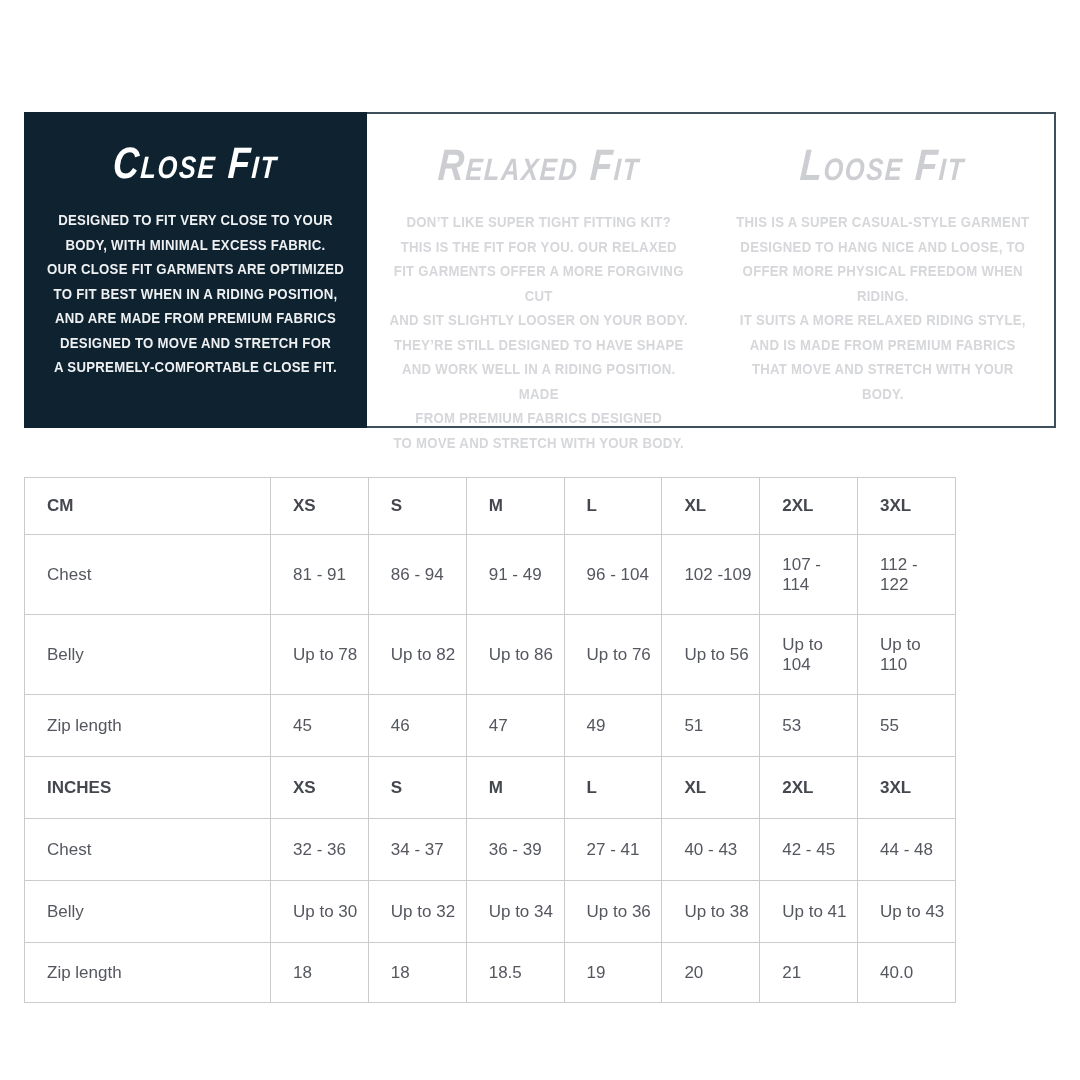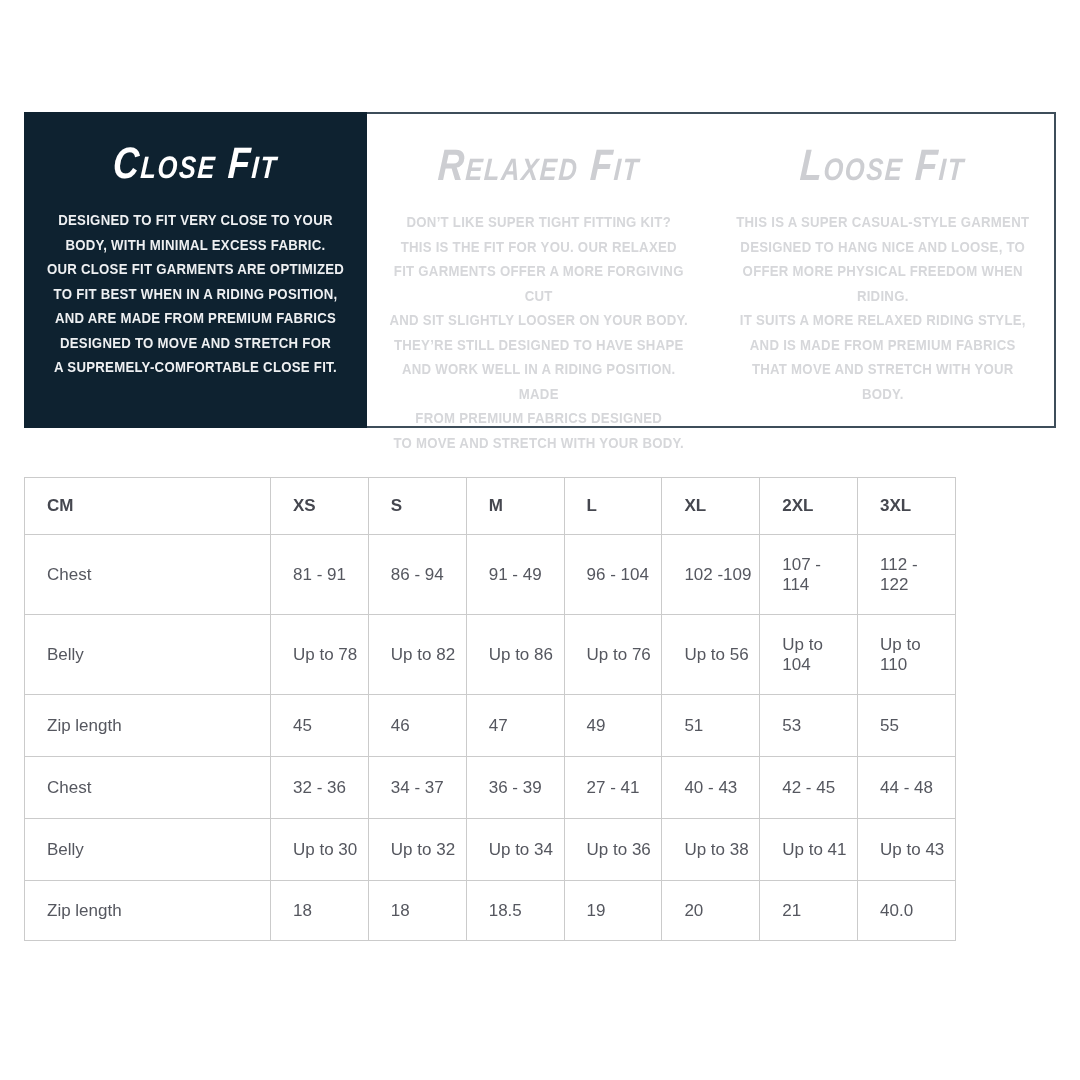--- a/index.html
+++ b/index.html
@@ -200,6 +200,16 @@
         <td>55</td>
       </tr>
 
+      <tr class="r-head2">
+        <th>INCHES</th>
+        <th>XS</th>
+        <th>S</th>
+        <th>M</th>
+        <th>L</th>
+        <th>XL</th>
+        <th>2XL</th>
+        <th>3XL</th>
+      </tr>
 
       <tr class="r-mid">
         <td>Chest</td>

